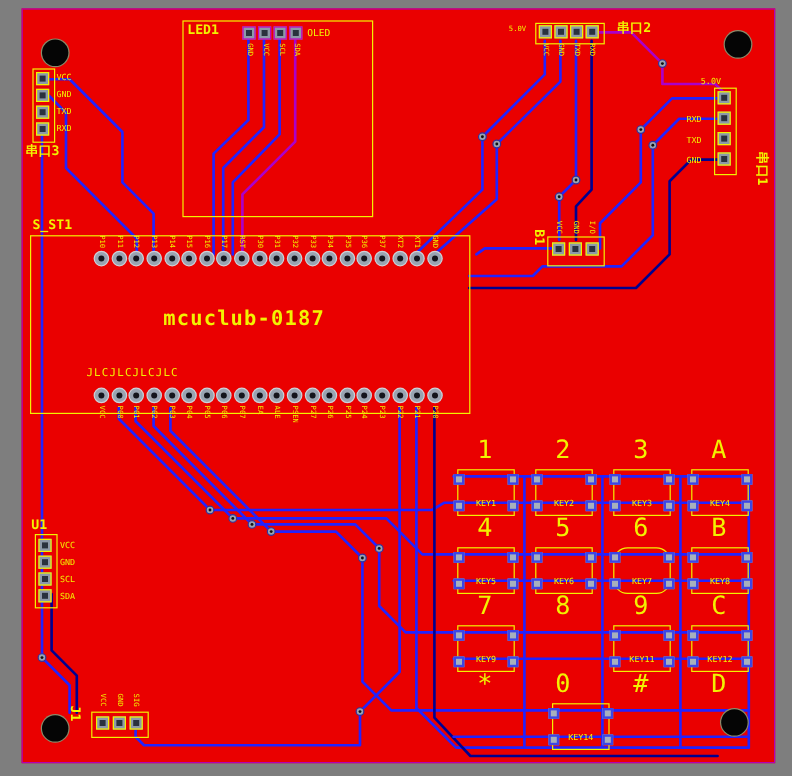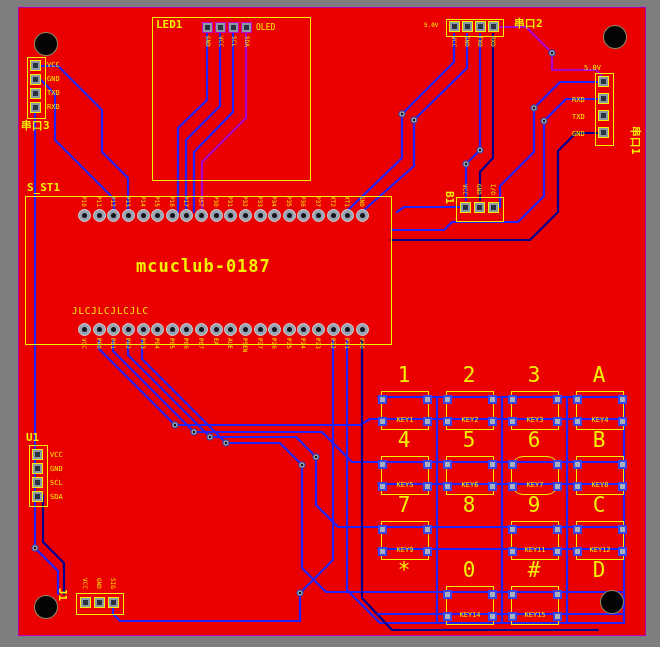--- a/index.html
+++ b/index.html
@@ -376,7 +376,7 @@
     </div>
     <div class="keycap" style="left: 381px; top: 559px;">*</div>
     <div class="keycap" style="left: 446px; top: 559px;">0</div>
-    <div class="keybox" style="left: 446px; top: 586px;">
+    <div class="keybox" style="left: 460px; top: 586px;">
       <div class="keylbl">KEY14</div>
       <div class="pad-k" style="left: -4px; top: 3px;"></div>
       <div class="pad-k" style="left: -4px; top: 25px;"></div>

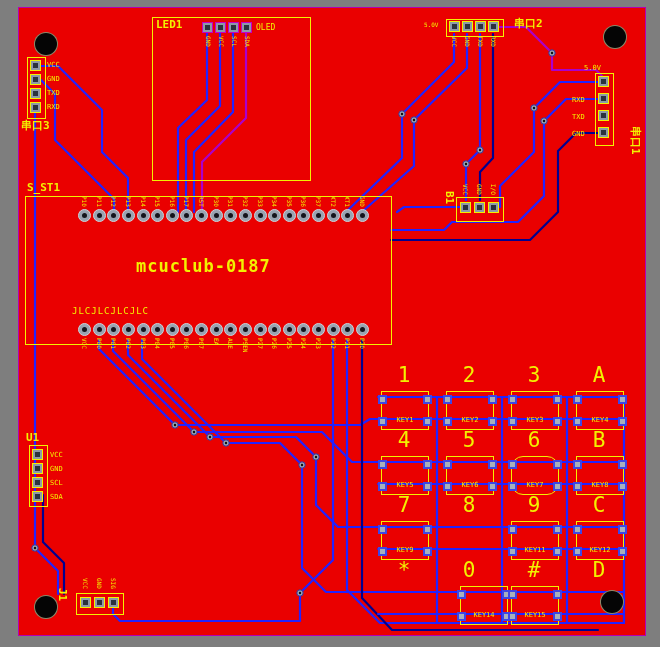--- a/index.html
+++ b/index.html
@@ -384,13 +384,6 @@
       <div class="pad-k" style="left: 41px; top: 25px;"></div>
     </div>
     <div class="keycap" style="left: 511px; top: 559px;">#</div>
-    <div class="keybox" style="left: 511px; top: 586px;">
-      <div class="keylbl">KEY15</div>
-      <div class="pad-k" style="left: -4px; top: 3px;"></div>
-      <div class="pad-k" style="left: -4px; top: 25px;"></div>
-      <div class="pad-k" style="left: 41px; top: 3px;"></div>
-      <div class="pad-k" style="left: 41px; top: 25px;"></div>
-    </div>
     <div class="keycap" style="left: 576px; top: 559px;">D</div>
   </div>
 

